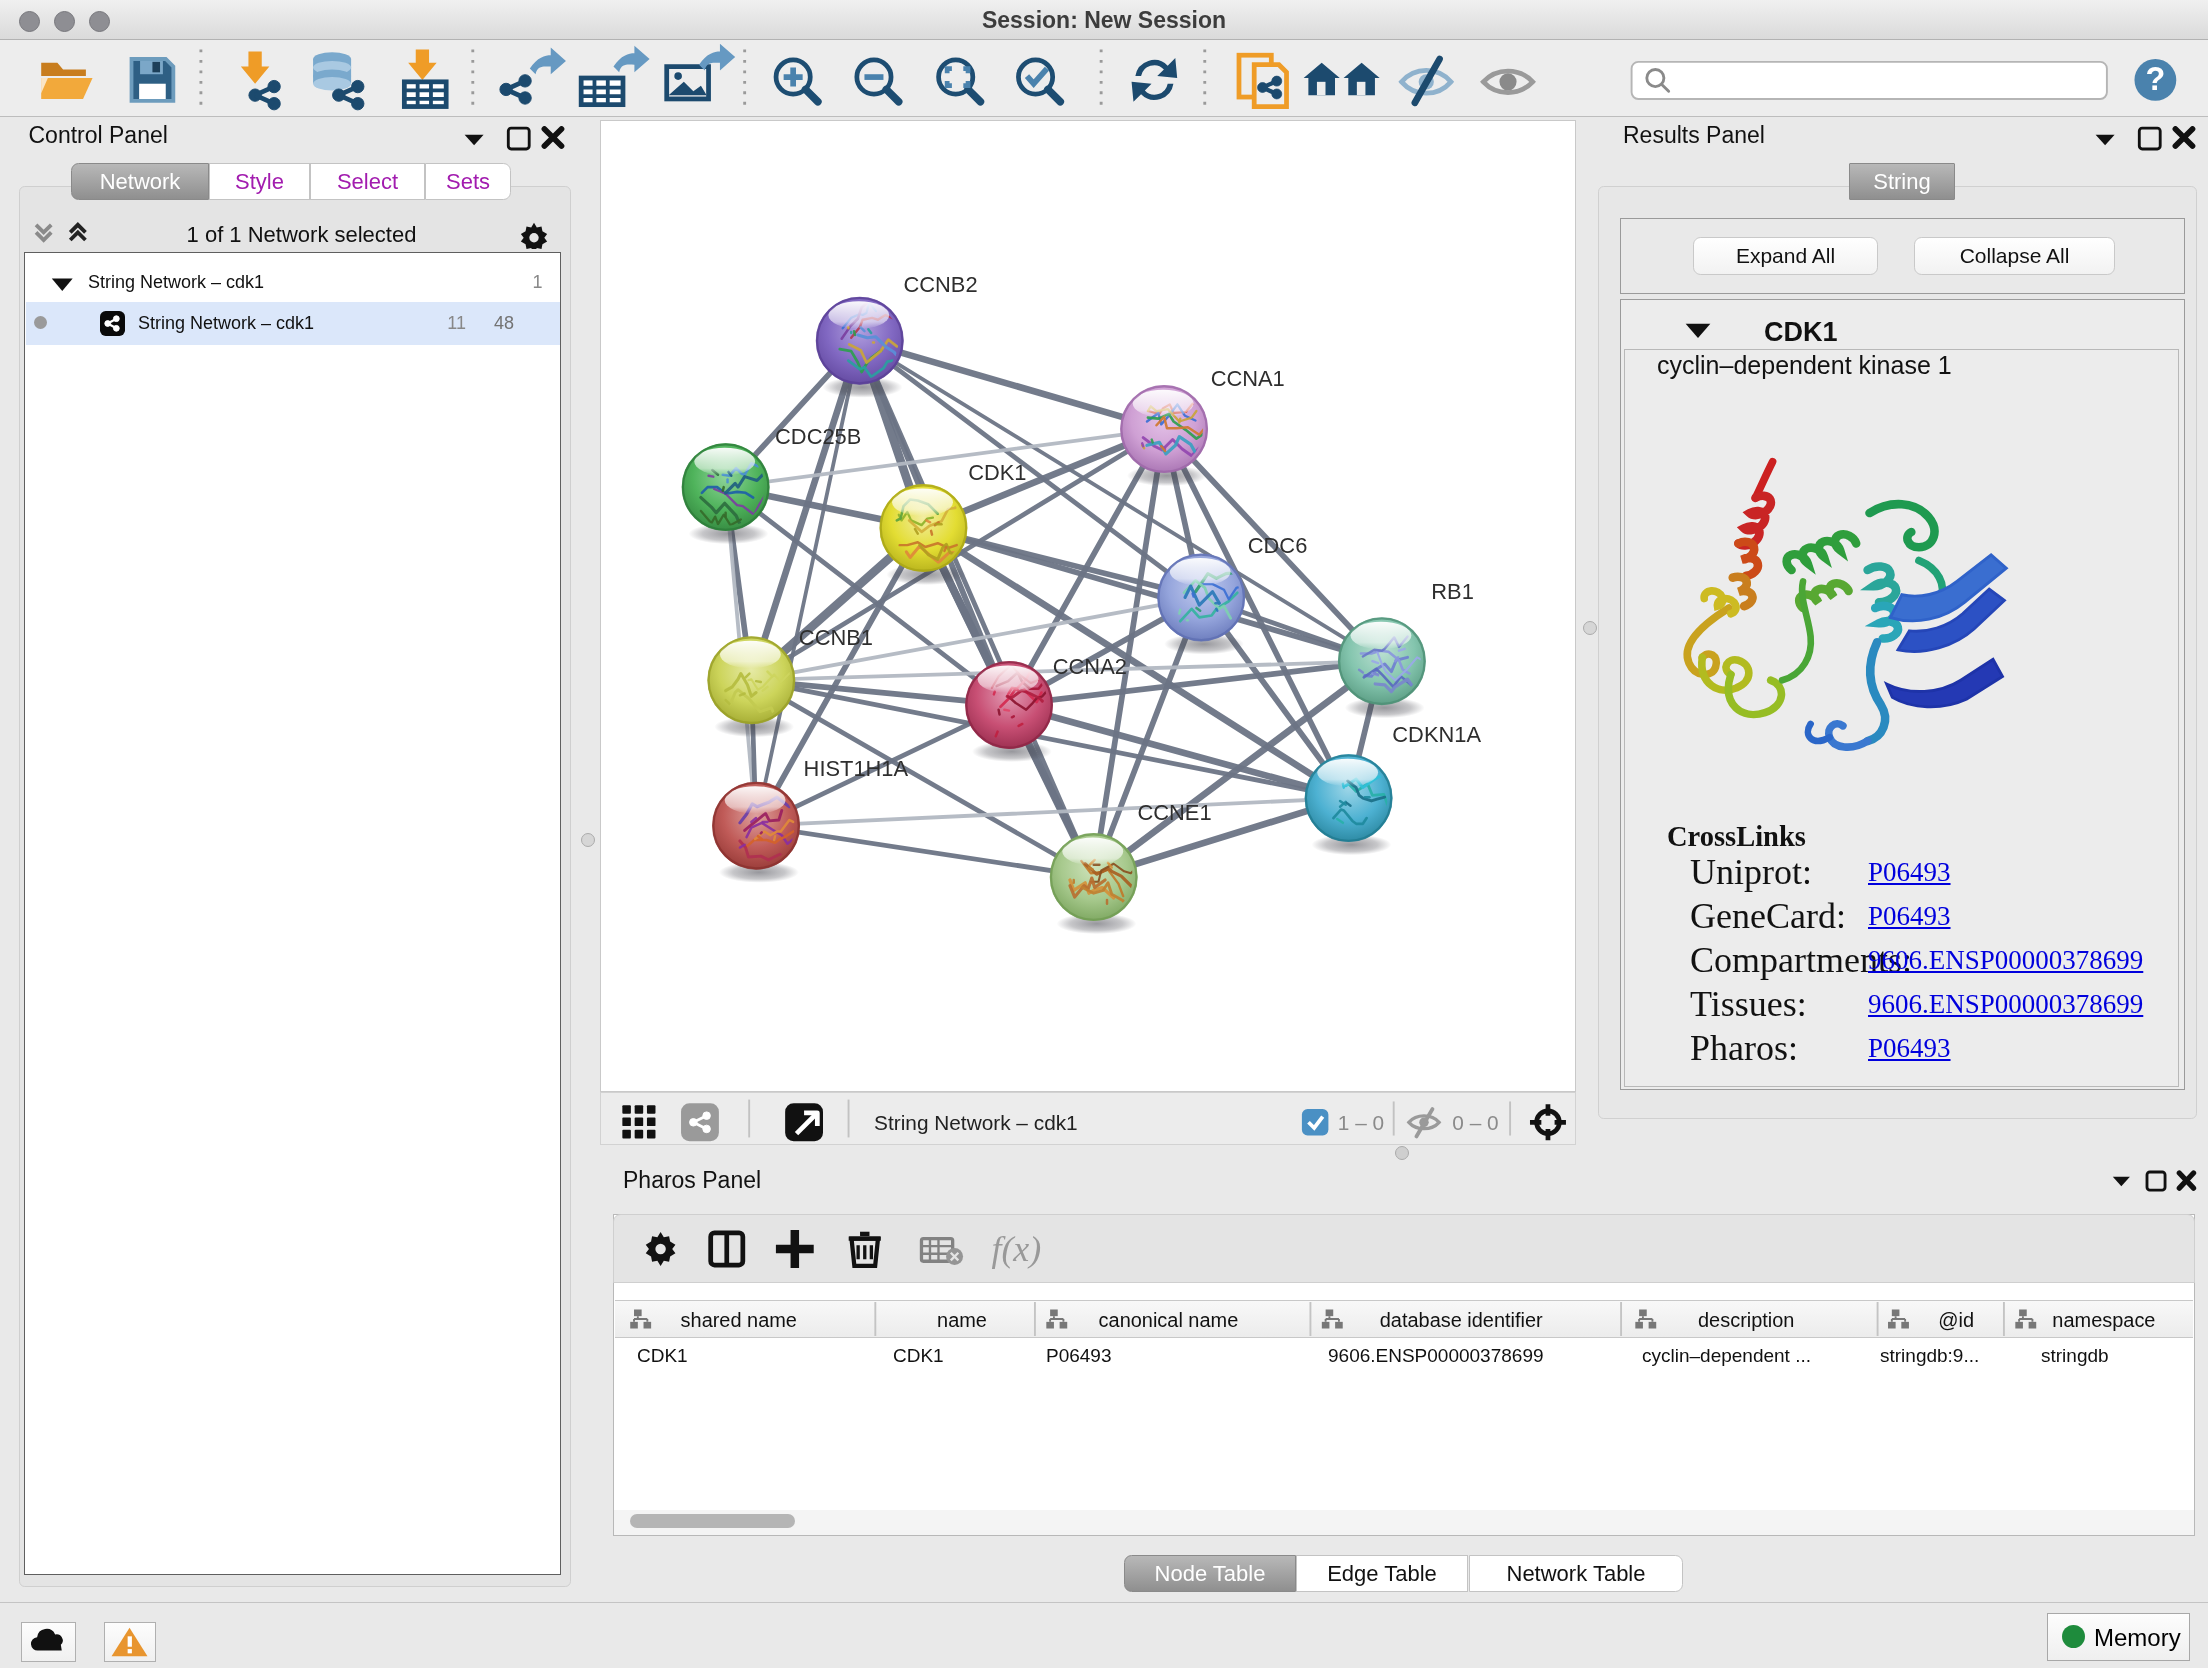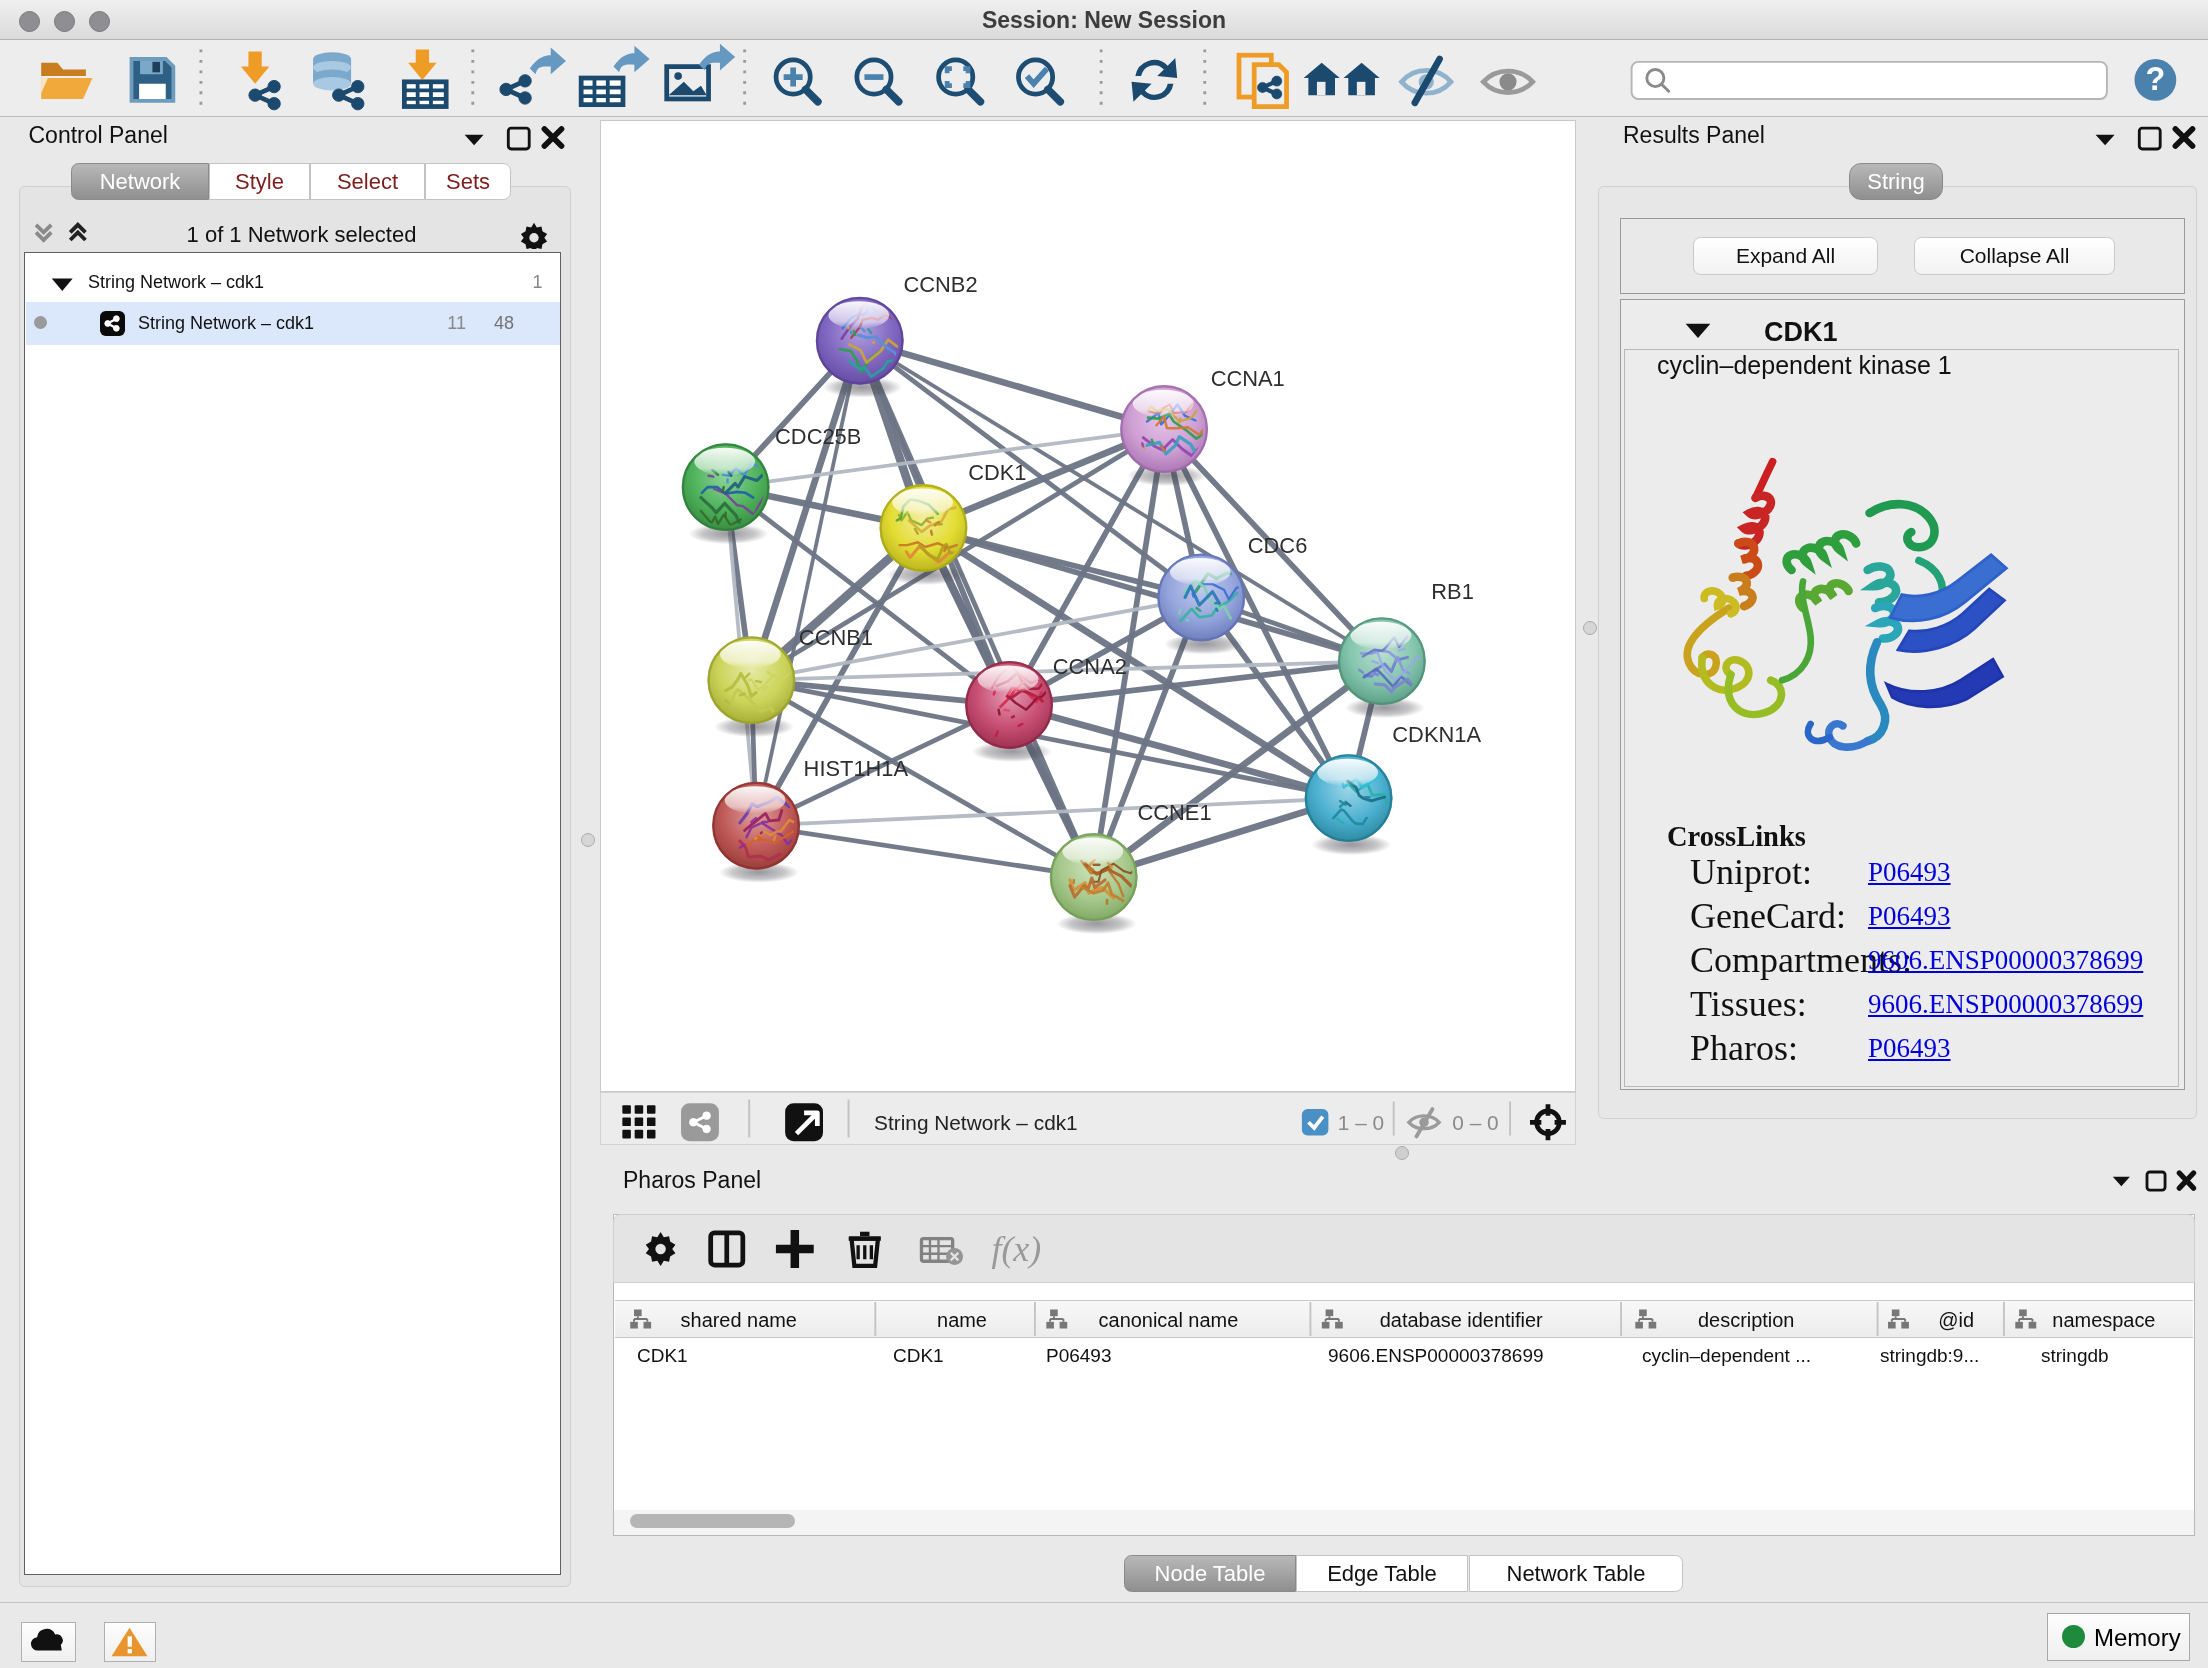--- a/index.html
+++ b/index.html
@@ -4,7 +4,7 @@
 body{width:2208px;height:1668px;background:#e9e9e9;font-family:"Liberation Sans",sans-serif;position:relative;overflow:hidden}
 .abs{position:absolute}
 .hdrtxt{font-size:23px;color:#111}
-.paneltab{position:absolute;top:163px;height:37px;box-sizing:border-box;border:1px solid #c3c3c3;background:#fff;color:#7f1d1d;font-size:22px;text-align:center;line-height:35px}
+.paneltab{position:absolute;top:163px;height:37px;box-sizing:border-box;border:1px solid #c3c3c3;background:#fff;color:#a21caf;font-size:22px;text-align:center;line-height:35px}
 .seltab{background:linear-gradient(#b8b8b8,#8f8f8f);color:#fff;border-color:#8a8a8a}
 </style></head>
 <body>

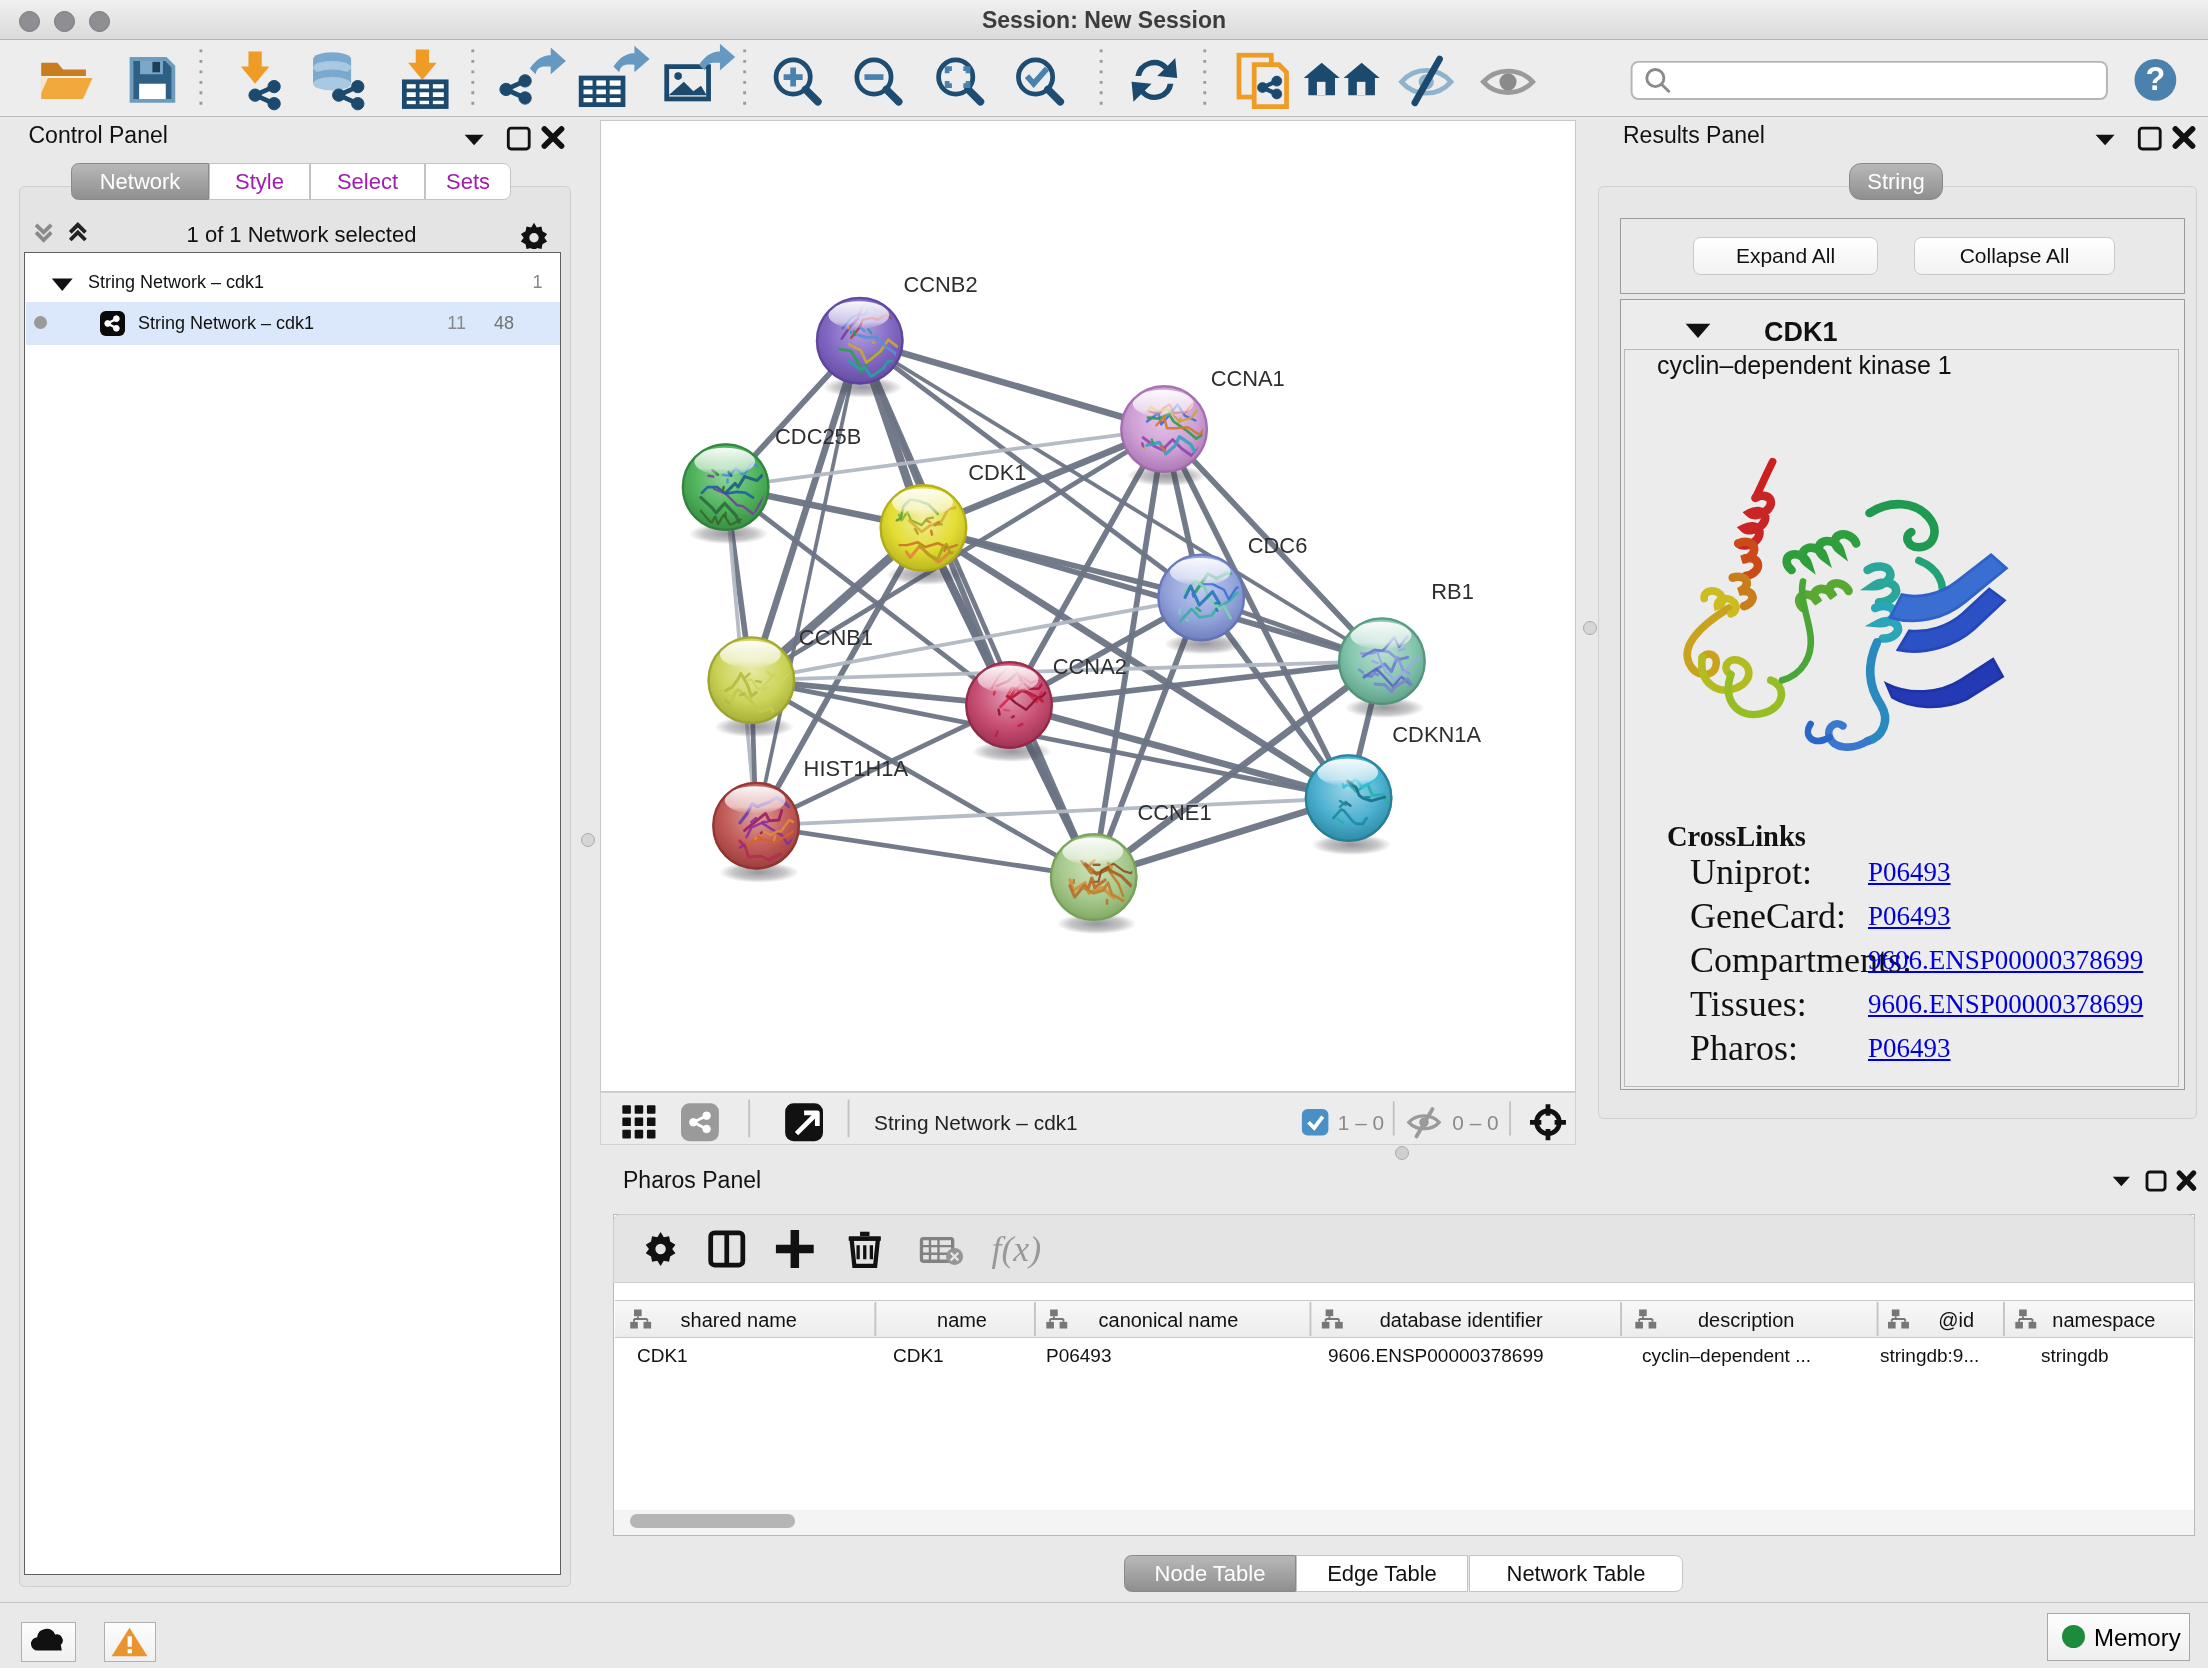--- a/index.html
+++ b/index.html
@@ -632,7 +632,7 @@
 <path d="M92 3 L110 21 M110 3 L92 21" stroke="#111" stroke-width="6" stroke-linecap="round"></path>
 </svg>
 <div class="abs" style="left:1598px;top:186px;width:599px;height:933px;background:#e7e7e7;border:1px solid #d0d0d0;border-radius:5.7px;box-sizing:border-box"></div>
-<div class="paneltab seltab" style="left:1849px;width:94px;border-radius:12px">String</div>
+<div class="paneltab seltab" style="left:1849px;width:106px;border-radius:1px">String</div>
 <div class="abs" style="left:1620px;top:218px;width:565px;height:76px;background:#e9e9e9;border:1px solid #9a9a9a;box-sizing:border-box"></div>
 <div class="abs" style="left:1693px;top:237px;width:185px;height:38px;background:linear-gradient(#ffffff,#f2f2f2);border:1px solid #c9c9c9;border-radius:7.6px;box-sizing:border-box;text-align:center;line-height:36px;font-size:21px;color:#111">Expand All</div>
 <div class="abs" style="left:1914px;top:237px;width:201px;height:38px;background:linear-gradient(#ffffff,#f2f2f2);border:1px solid #c9c9c9;border-radius:7.6px;box-sizing:border-box;text-align:center;line-height:36px;font-size:21px;color:#111">Collapse All</div>

